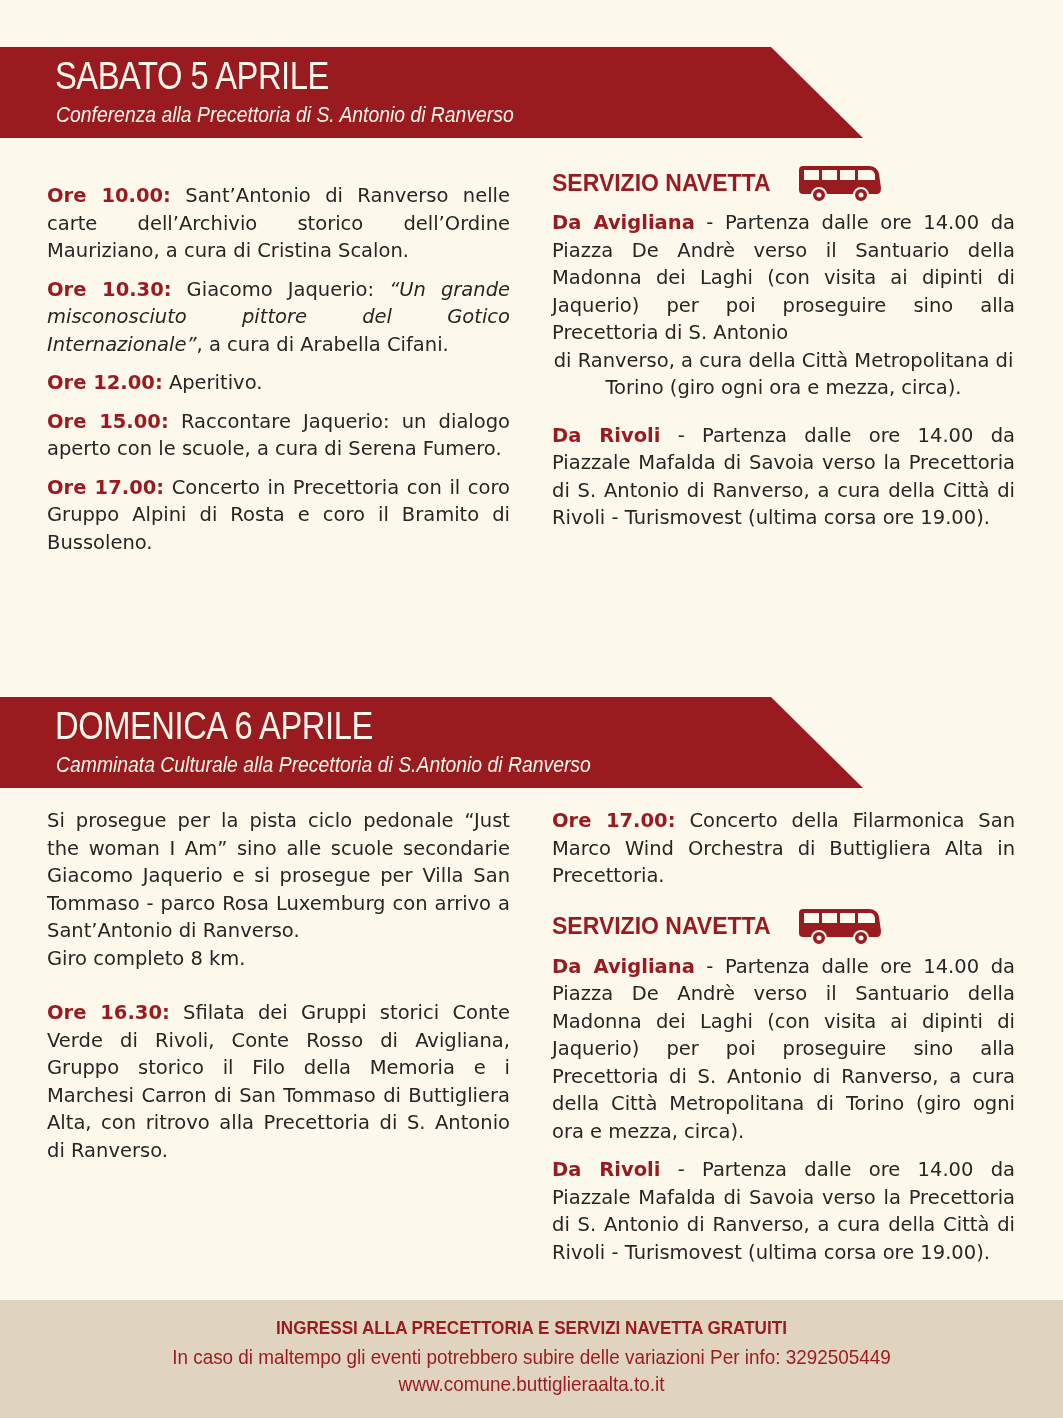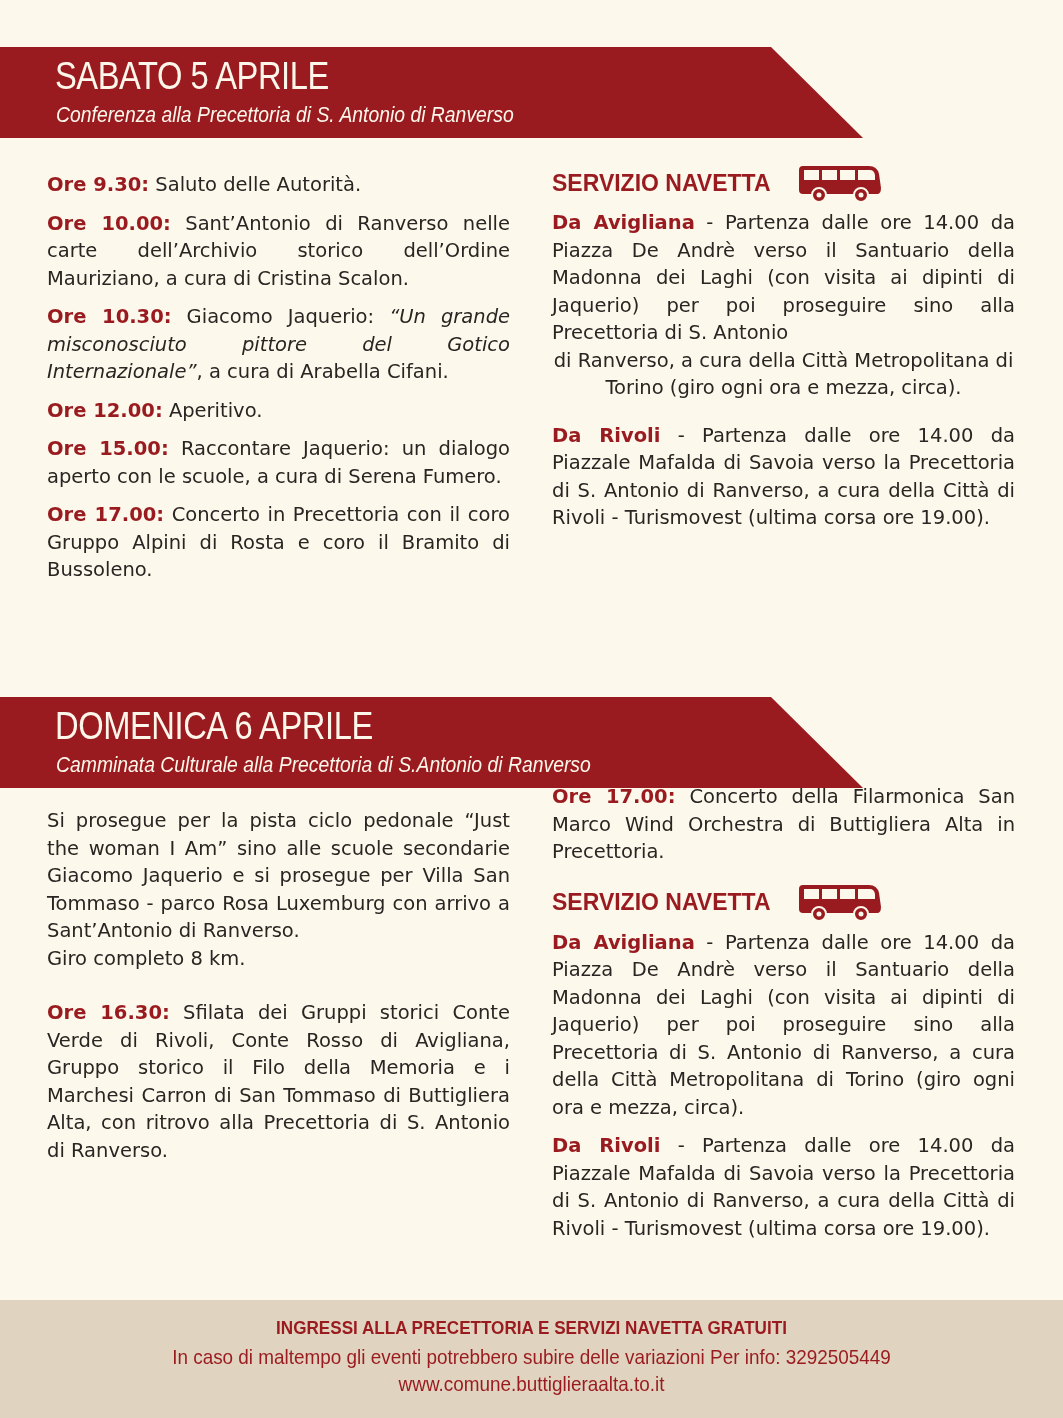--- a/index.html
+++ b/index.html
@@ -54,7 +54,6 @@
 </div>
 
 <div class="col" style="left:47px; top:171px;">
-  <p><span class="hl">Ore 9.30:</span><span> Saluto delle Autorità.</span></p>
   <p class="gap"><span class="hl">Ore 10.00:</span><span> Sant’Antonio di Ranverso nelle carte dell’Archivio storico dell’Ordine Mauriziano,  a cura di Cristina Scalon.</span></p>
   <p class="gap"><span class="hl">Ore 10.30:</span><span> Giacomo Jaquerio: </span><i>“Un grande misconosciuto pittore del Gotico Internazionale”</i><span>, a cura di Arabella Cifani.</span></p>
   <p class="gap"><span class="hl">Ore 12.00:</span><span> Aperitivo.</span></p>

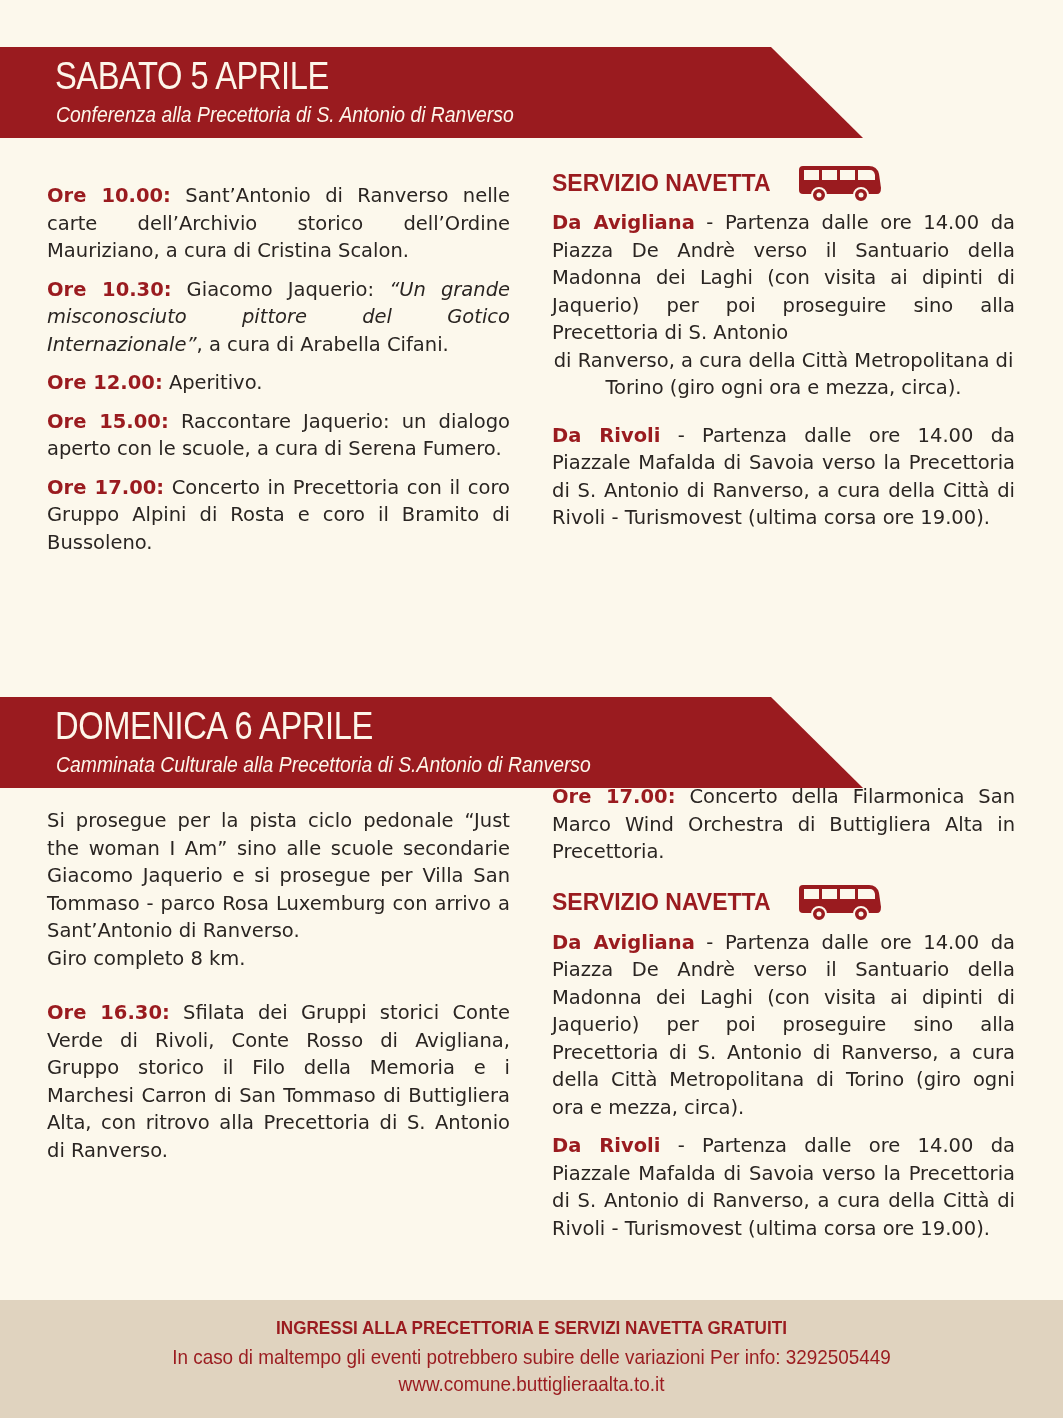--- a/index.html
+++ b/index.html
@@ -95,7 +95,7 @@
   <p style="margin-top:27px;"><span class="hl">Ore 16.30:</span><span>  Sfilata dei Gruppi storici Conte Verde di Rivoli, Conte  Rosso di Avigliana, Gruppo storico il Filo della Memoria e i Marchesi Carron di San Tommaso di Buttigliera Alta, con ritrovo alla Precettoria di S. Antonio di Ranverso.</span></p>
 </div>
 
-<div class="col" style="left:552px; top:783px;">
+<div class="col" style="left:552px; top:807px;">
   <p><span class="hl">Ore 17.00:</span><span> Concerto della Filarmonica San Marco Wind Orchestra di Buttigliera Alta in Precettoria.</span></p>
   <div class="svc" style="margin-top:17px;">
     <span>SERVIZIO NAVETTA</span>

